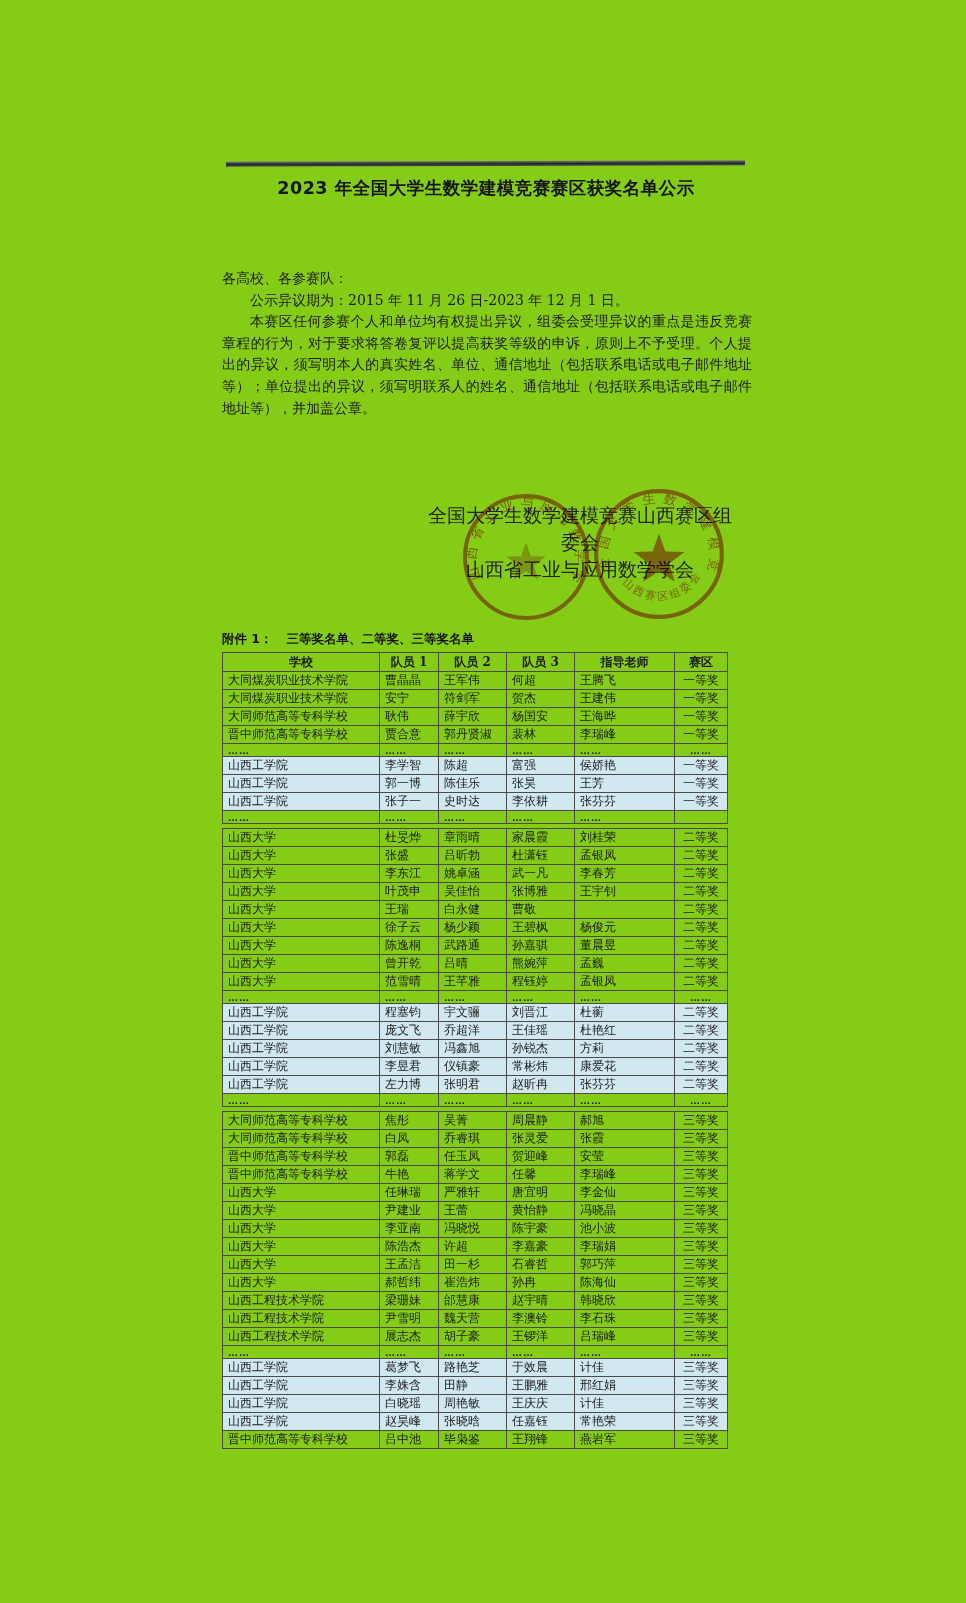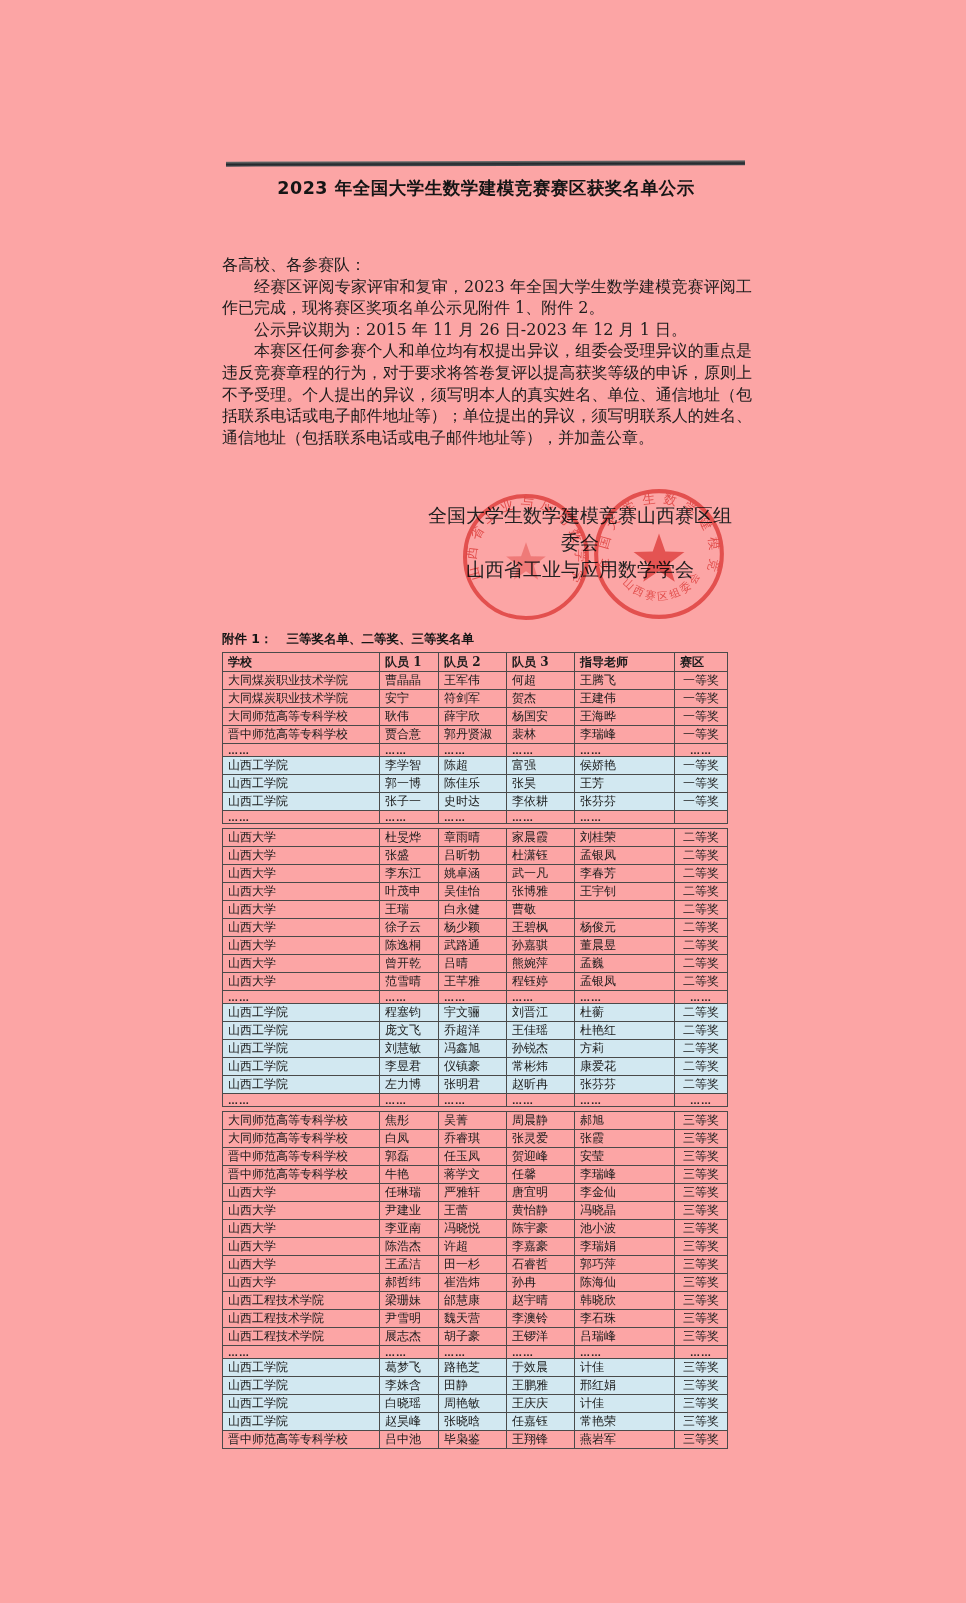--- a/index.html
+++ b/index.html
@@ -5,7 +5,7 @@
   html,body { margin:0; padding:0; background:#e9e9e9; }
   .doc {
     position:relative; width:966px; height:1603px; margin:0 auto;
-    background:#fca5a5; overflow:hidden;
+    background:#84cc16; overflow:hidden;
     font-family:"DejaVu Serif","Liberation Serif",serif; color:#1f1f1f;
   }
   .topbar {

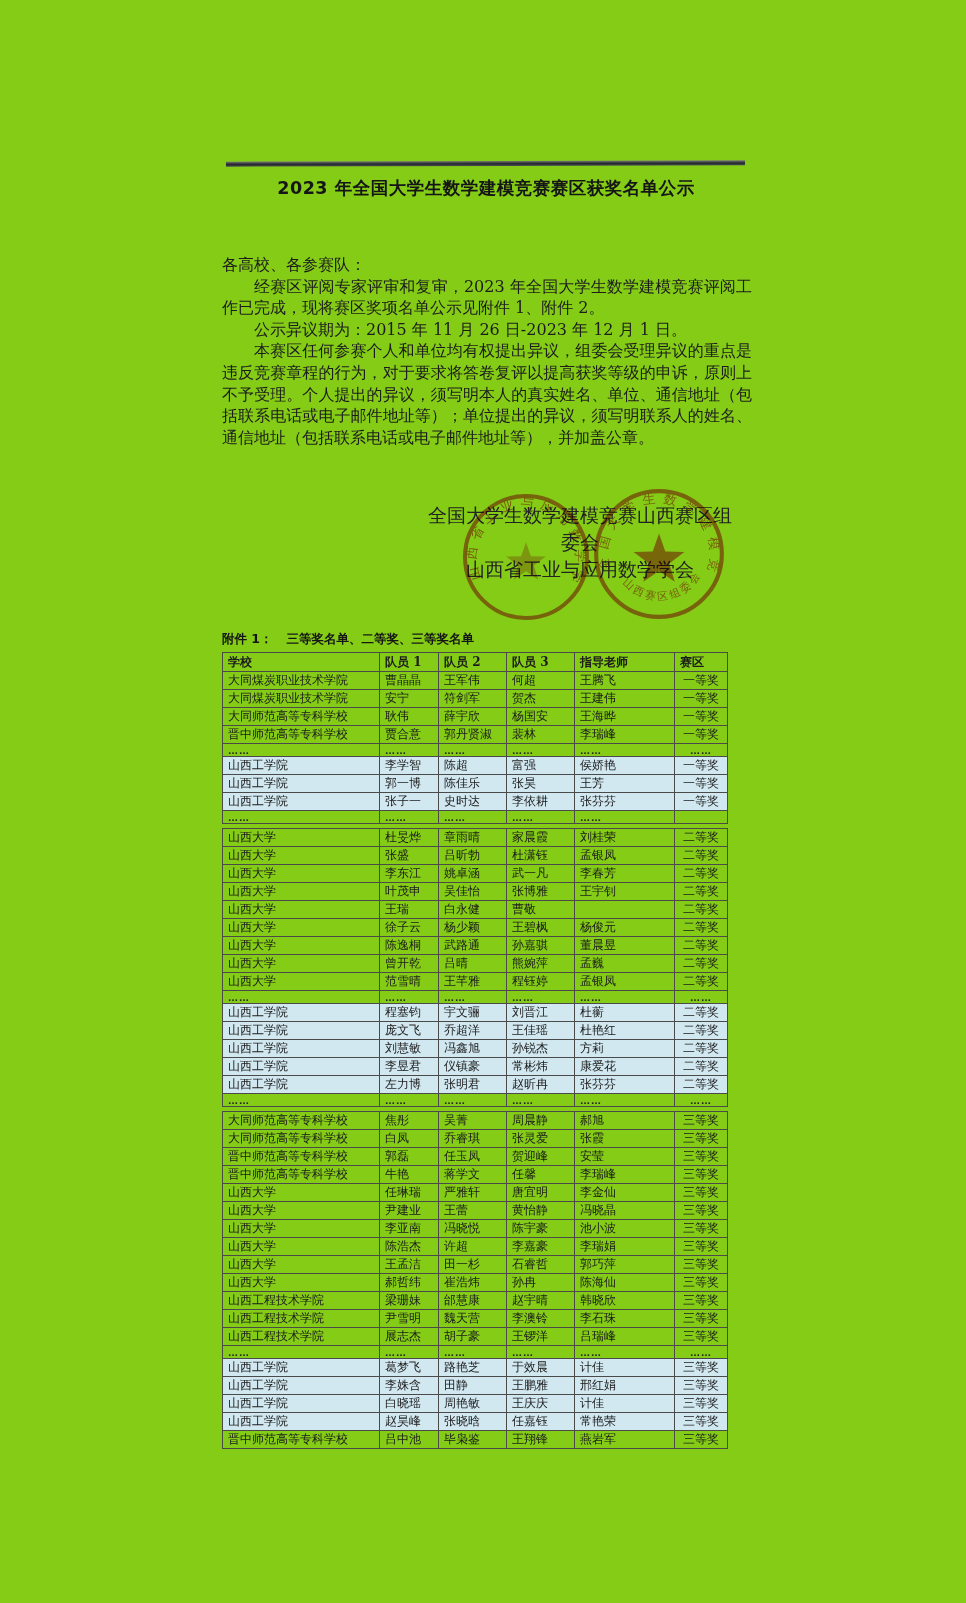--- a/index.html
+++ b/index.html
@@ -23,8 +23,8 @@
     font-size:12.5px; color:#2b2b2b;
   }
   .bodytext {
-    position:absolute; left:222px; top:254px; width:530px;
-    font-size:16px; line-height:21.6px; text-align:justify; color:#1c1c1c;
+    position:absolute; left:222px; top:268px; width:530px;
+    font-size:14px; line-height:21.6px; text-align:justify; color:#1c1c1c;
   }
   .bodytext p { margin:0; text-indent:2em; }
   .bodytext p.salutation { text-indent:0; }

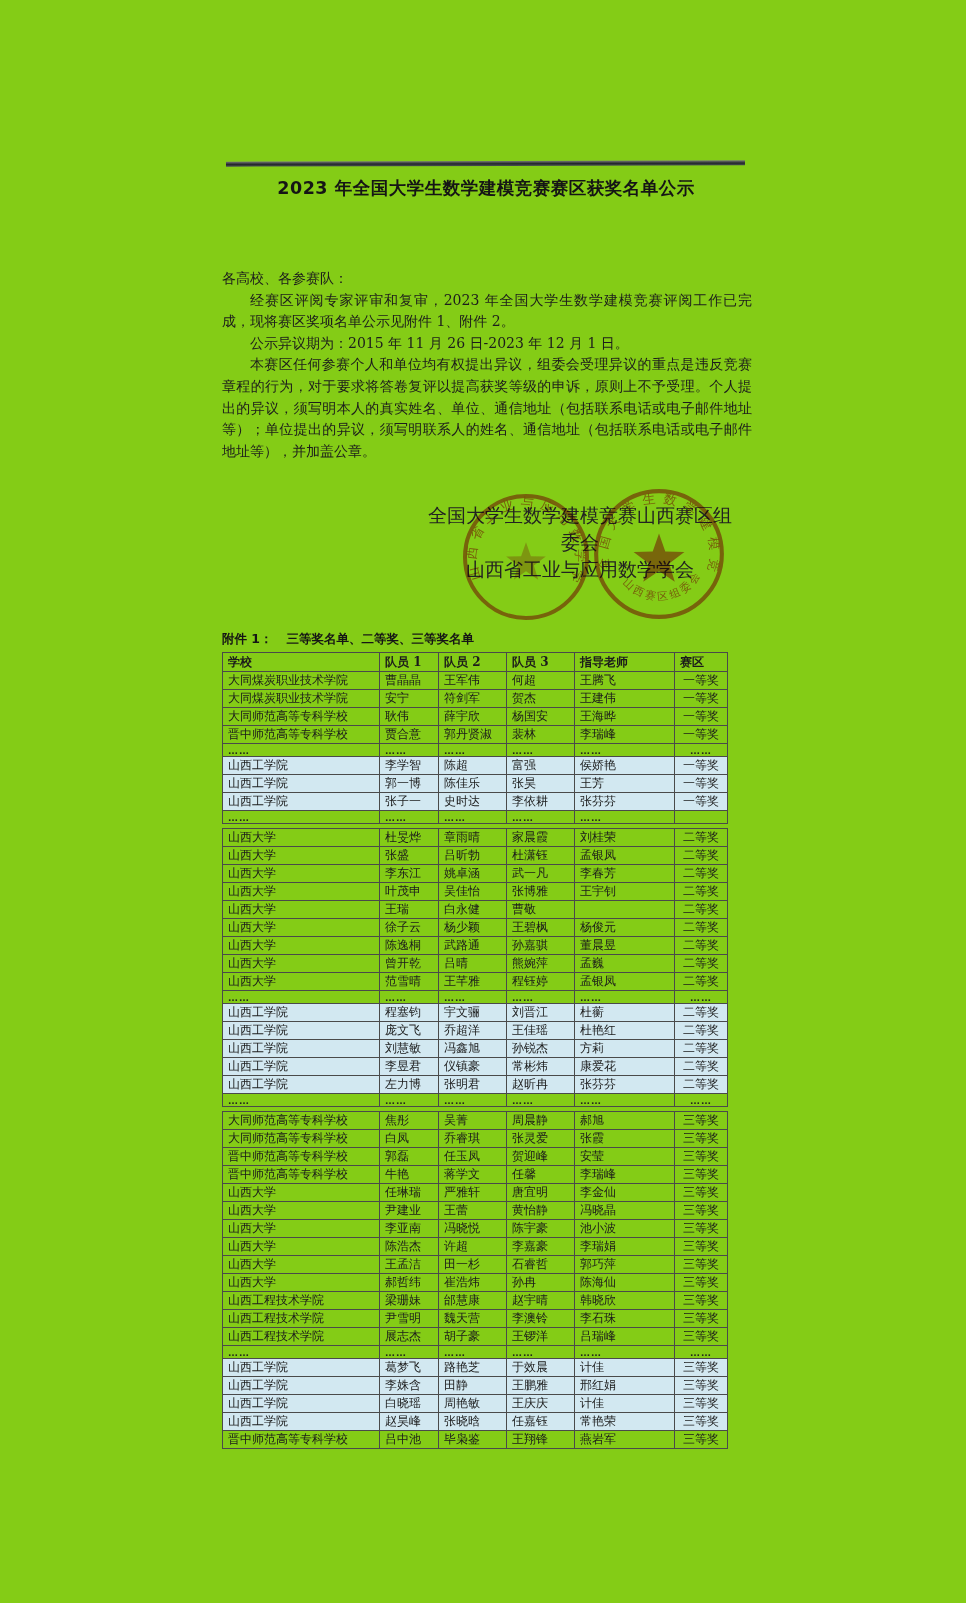--- a/index.html
+++ b/index.html
@@ -72,7 +72,6 @@
 
   <div class="bodytext">
     <p class="salutation">各高校、各参赛队：</p>
-    <p>经赛区评阅专家评审和复审，2023 年全国大学生数学建模竞赛评阅工作已完成，现将赛区奖项名单公示见附件 1、附件 2。</p>
     <p>公示异议期为：2015 年 11 月 26 日-2023 年 12 月 1 日。</p>
     <p>本赛区任何参赛个人和单位均有权提出异议，组委会受理异议的重点是违反竞赛章程的行为，对于要求将答卷复评以提高获奖等级的申诉，原则上不予受理。个人提出的异议，须写明本人的真实姓名、单位、通信地址（包括联系电话或电子邮件地址等）；单位提出的异议，须写明联系人的姓名、通信地址（包括联系电话或电子邮件地址等），并加盖公章。</p>
   </div>

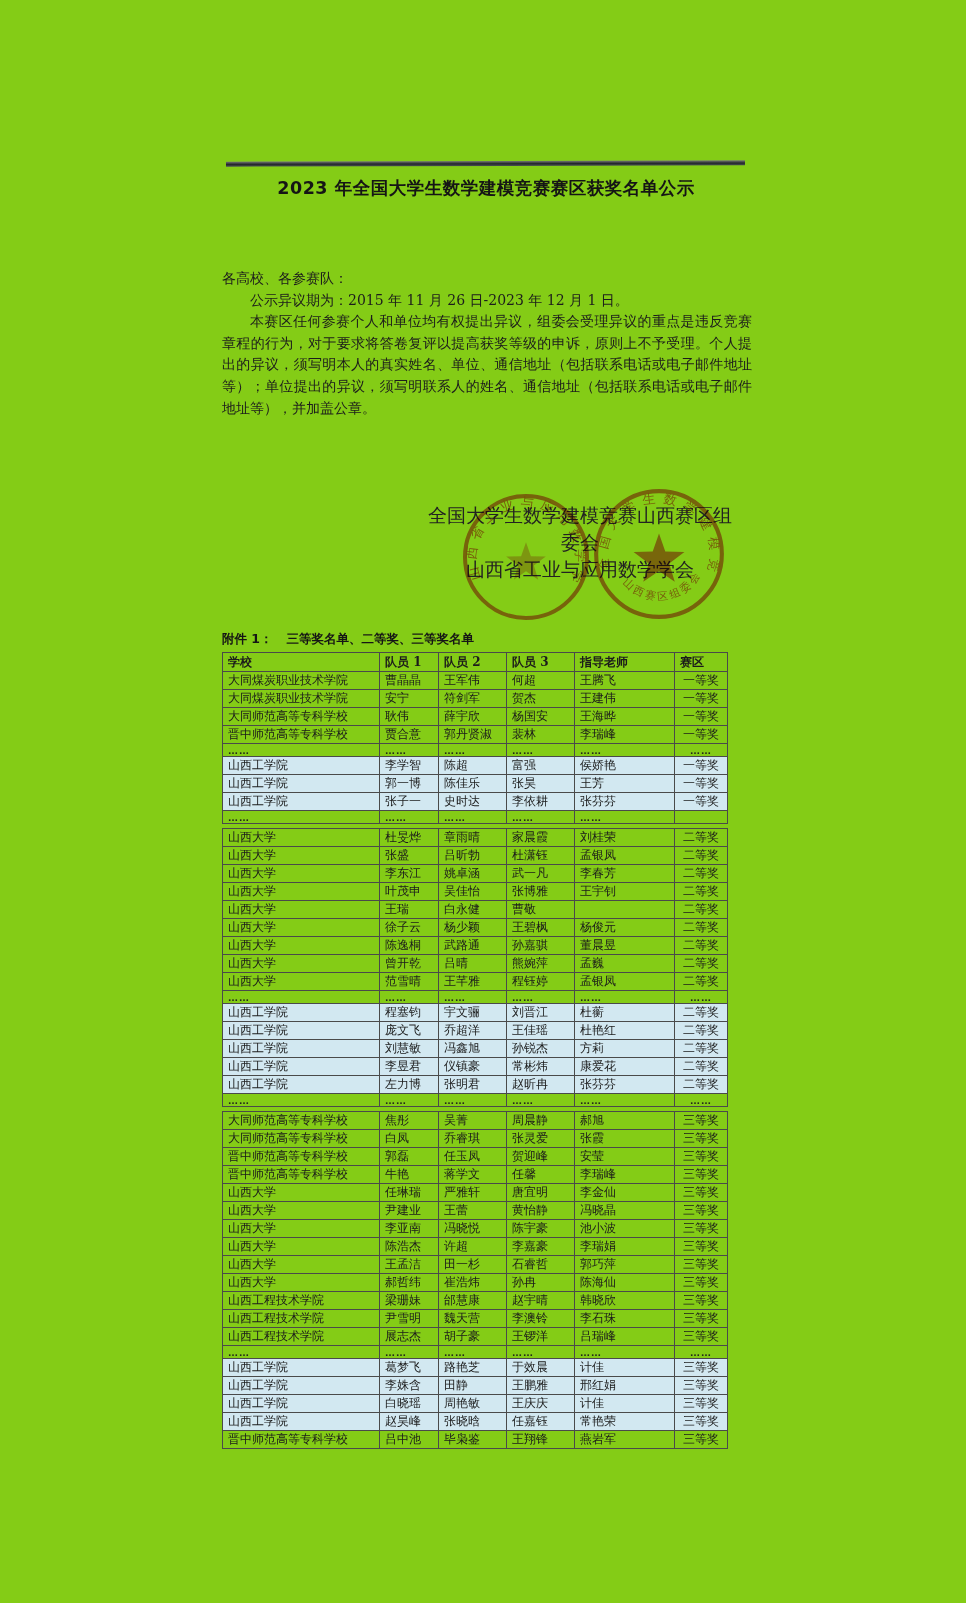--- a/index.html
+++ b/index.html
@@ -50,7 +50,7 @@
     border:1px solid #4a4a4a; padding:1px 5px; height:15px; line-height:15px;
     overflow:hidden; white-space:nowrap; text-align:left; font-weight:normal;
   }
-  table.awards th { font-weight:bold; text-align:left; height:16px; }
+  table.awards th { font-weight:bold; text-align:center; height:16px; }
   table.awards td:last-child { text-align:center; }
   table.awards tr.highlight td { background:#d2e8f1; }
   table.awards tr.dots td {

